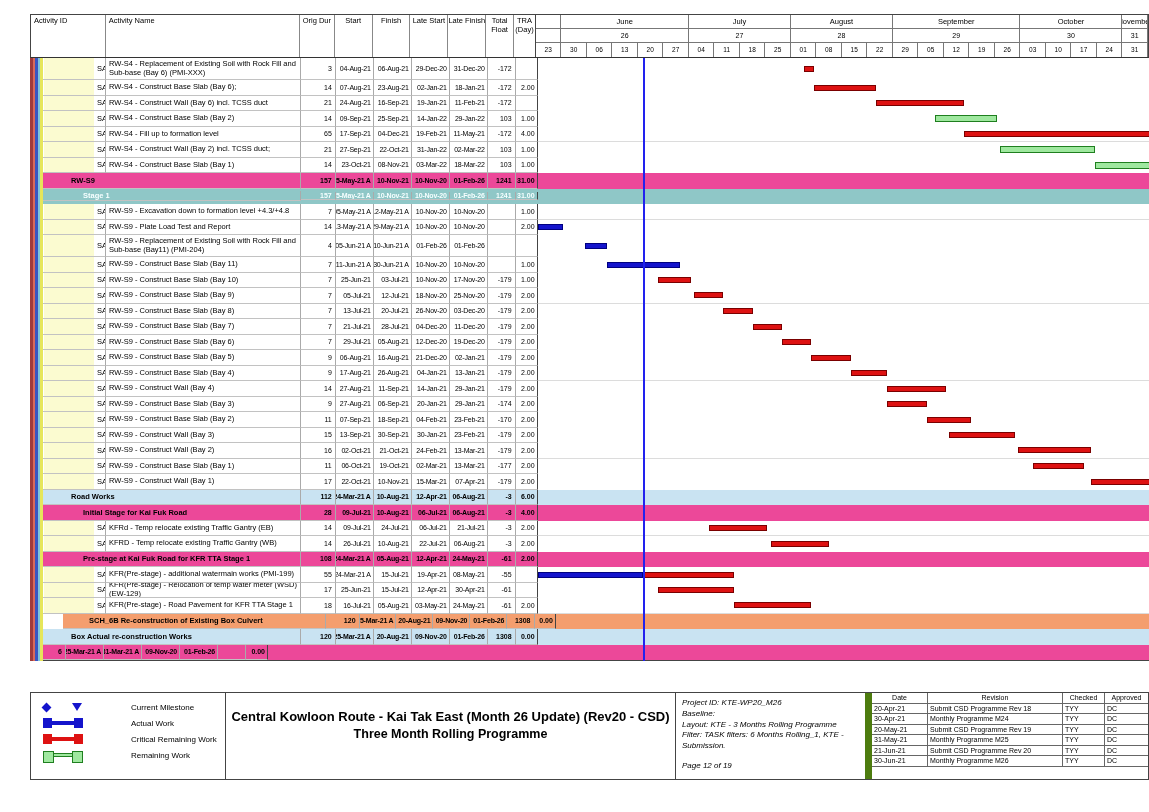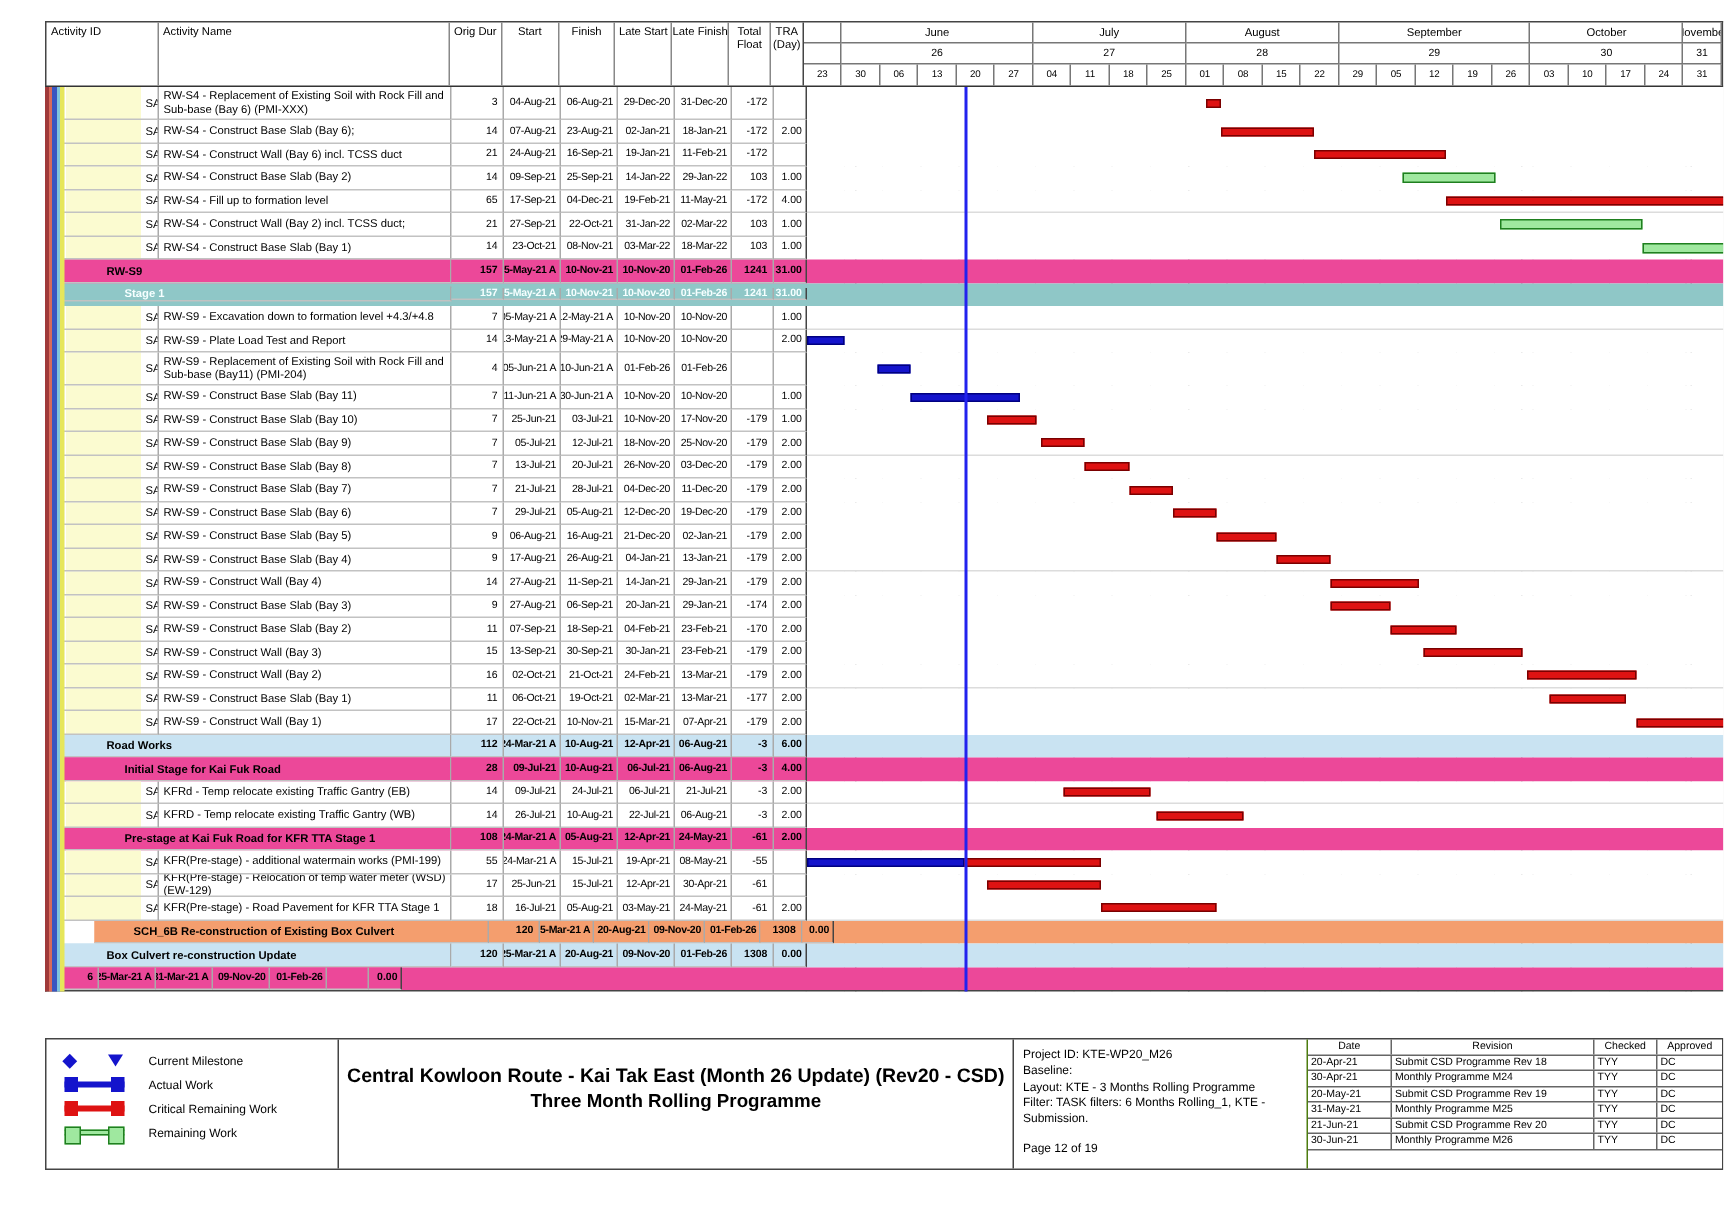--- a/index.html
+++ b/index.html
@@ -667,7 +667,7 @@
     <div class="cell c-chart"></div>
   </div>
         <div class="row summary b-blue">
-    <div class="cell c-label lvl1">Box Culvert re-construction Update</div>
+    <div class="cell c-label lvl1">Box Actual re-construction Works</div>
 
     <div class="cell c-dur">120</div>
     <div class="cell c-date">25-Mar-21 A</div>

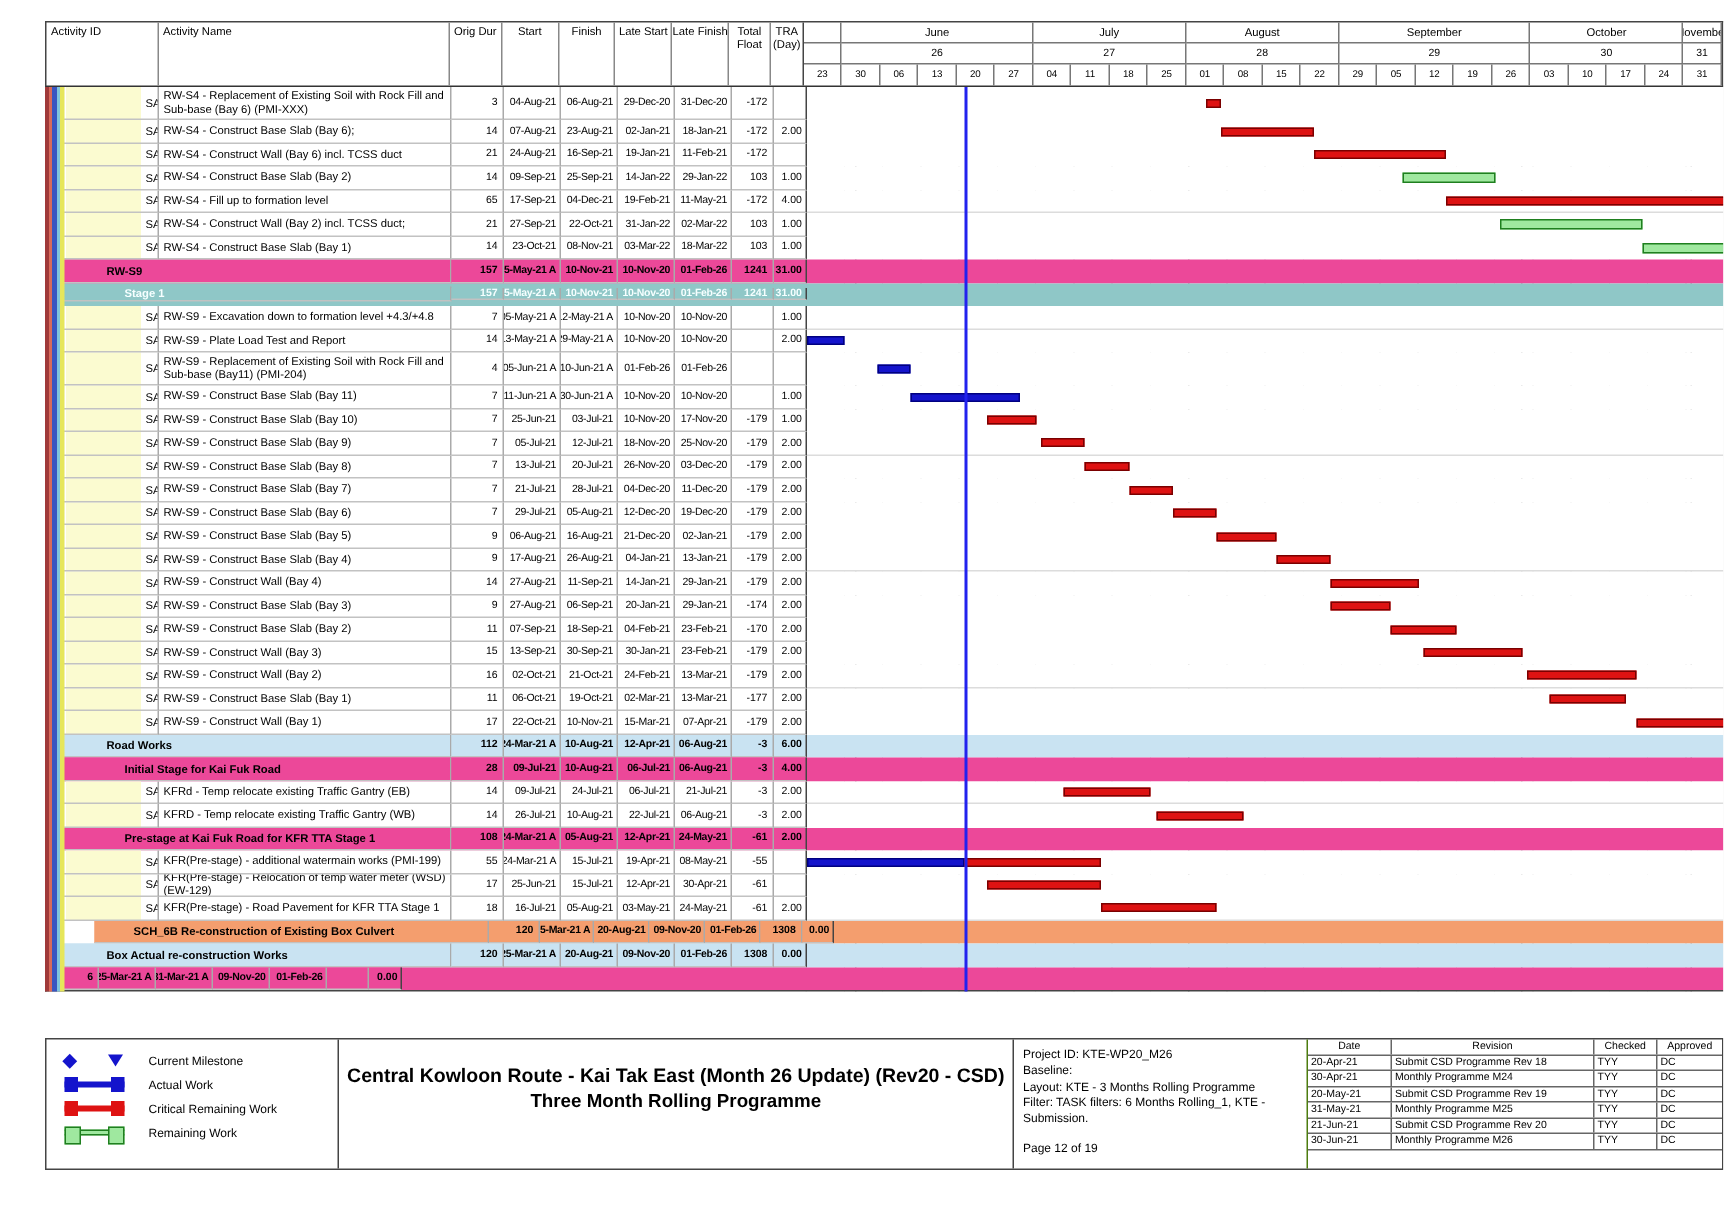--- a/index.html
+++ b/index.html
@@ -74,7 +74,7 @@
   .footer { position:absolute; left:30px; top:692px; width:1119px; height:88px; display:flex;
             border:1px solid #444; background:#fff; }
   .f-legend { width:195px; border-right:1px solid #444; padding:6px 0 0 8px; }
-  .leg-item { display:flex; align-items:center; height:16px; font-size:8px; }
+  .leg-item { display:flex; align-items:center; height:16px; font-size:8px;gap:32px; }
   .leg-sw { width:52px; display:flex; align-items:center; margin-right:8px; position:relative; height:10px; }
   .sw-d { width:7px; height:7px; background:#1414CC; transform:rotate(45deg); margin-left:4px; }
   .sw-f { width:0; height:0; border-left:5px solid transparent; border-right:5px solid transparent;

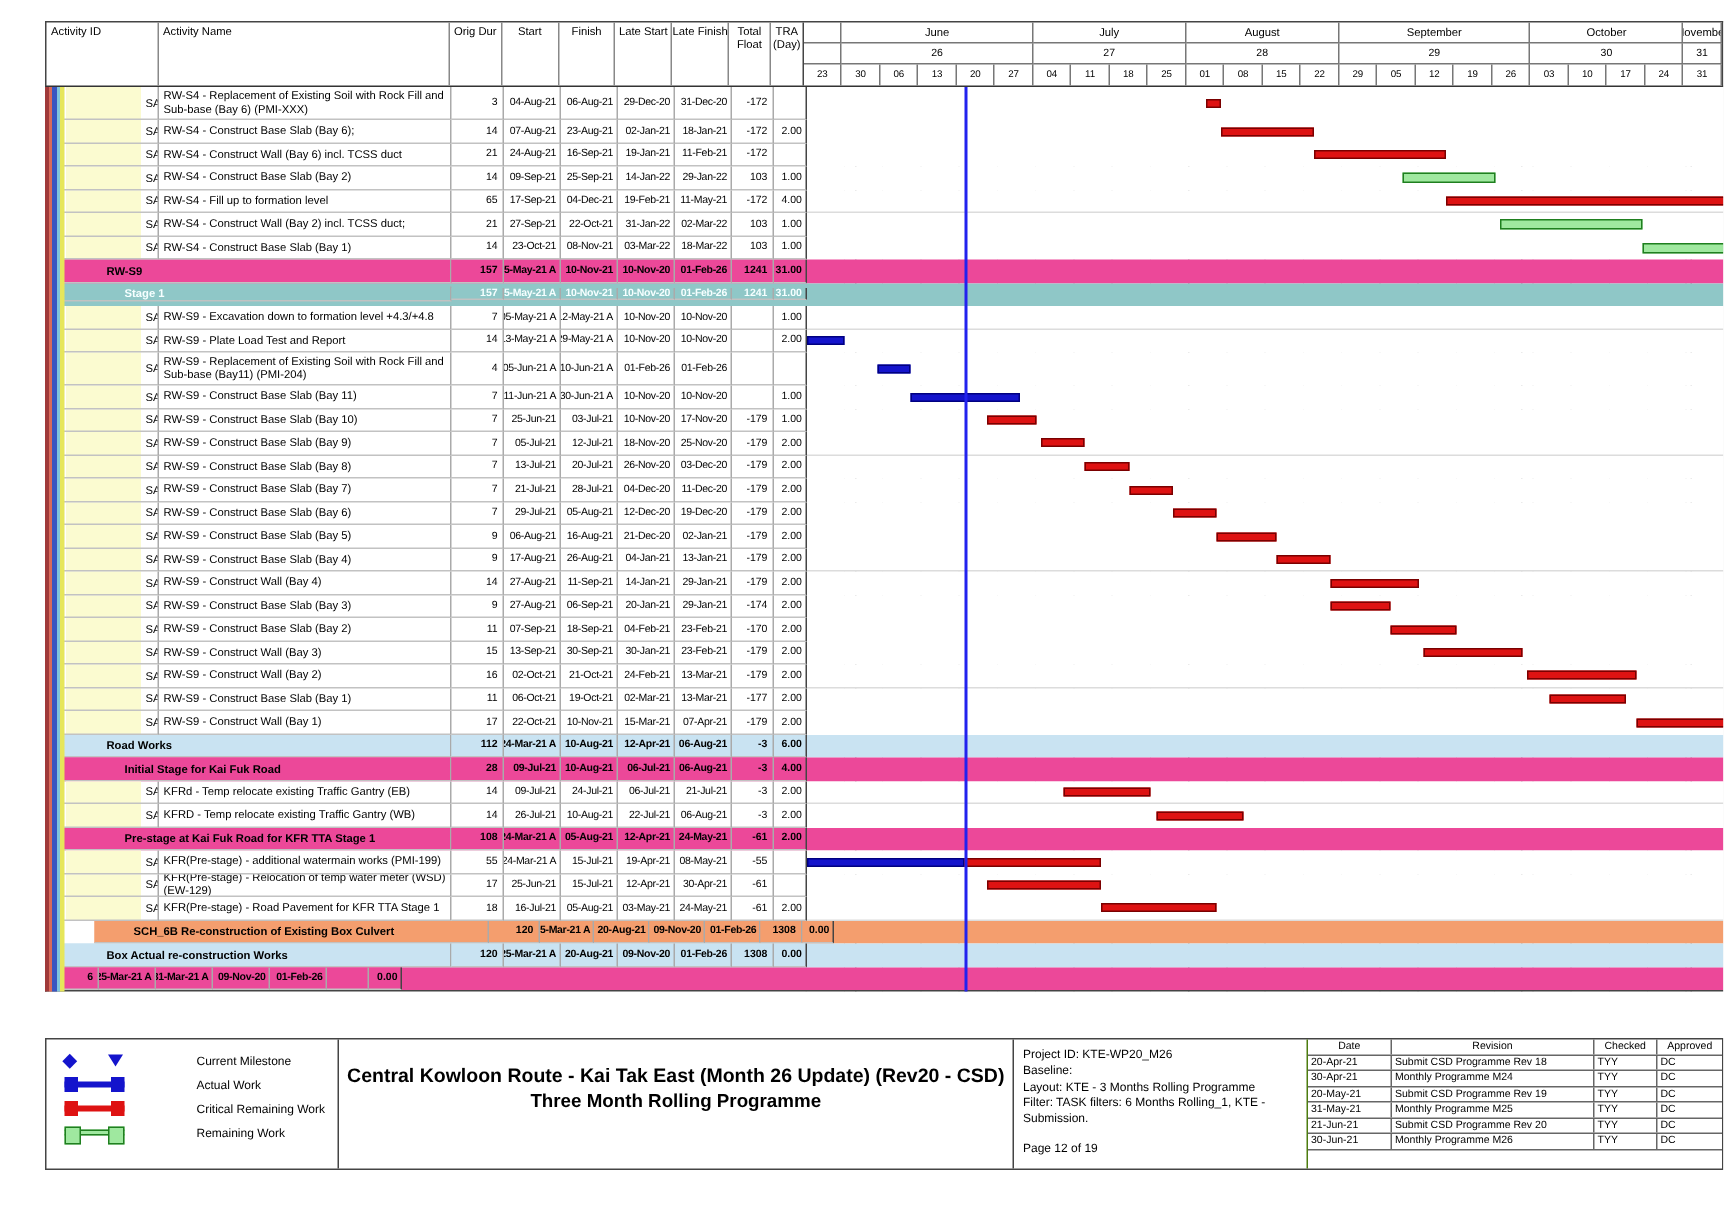--- a/index.html
+++ b/index.html
@@ -91,7 +91,7 @@
   .f-title .t1 { font-size:13px; font-weight:bold; }
   .f-title .t2 { font-size:12.5px; font-weight:bold; margin-top:3px; }
 
-  .f-info { width:196px; border-right:1px solid #4d7c0f; padding:5px 4px 0 6px; font-size:8px; line-height:1.35; }
+  .f-info { width:196px; border-right:7px solid #4d7c0f; padding:5px 4px 0 6px; font-size:8px; line-height:1.35;font-style:italic; }
   .f-info .pg { margin-top:9px; }
 
   .f-rev { flex:1; font-size:7px; }

